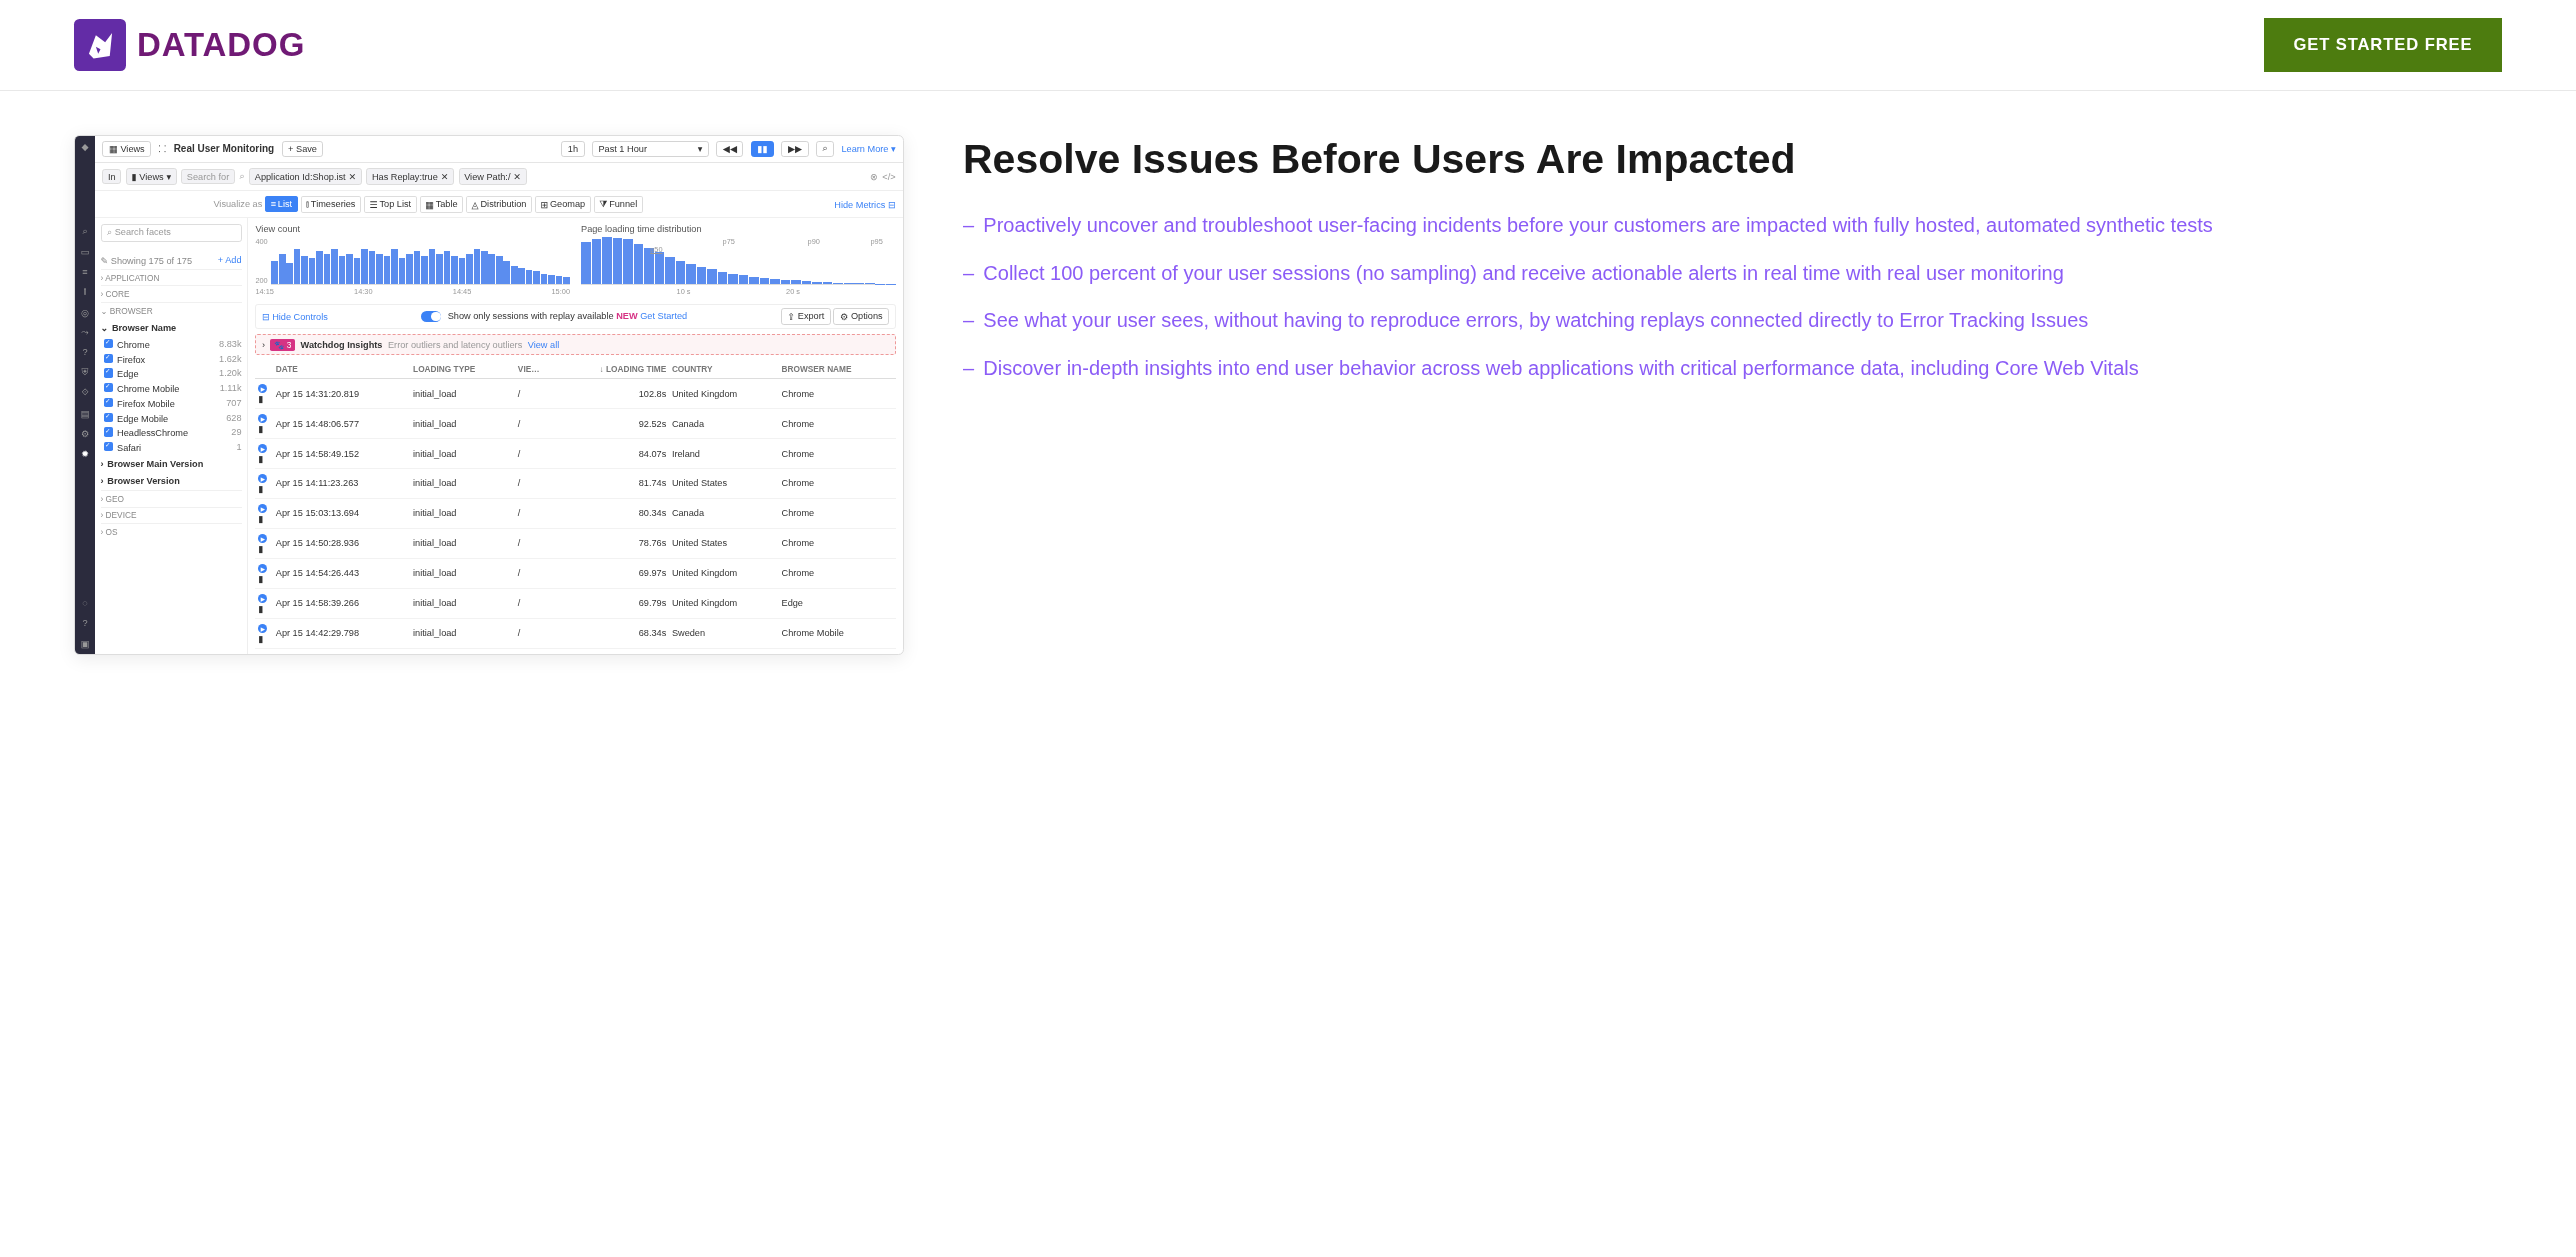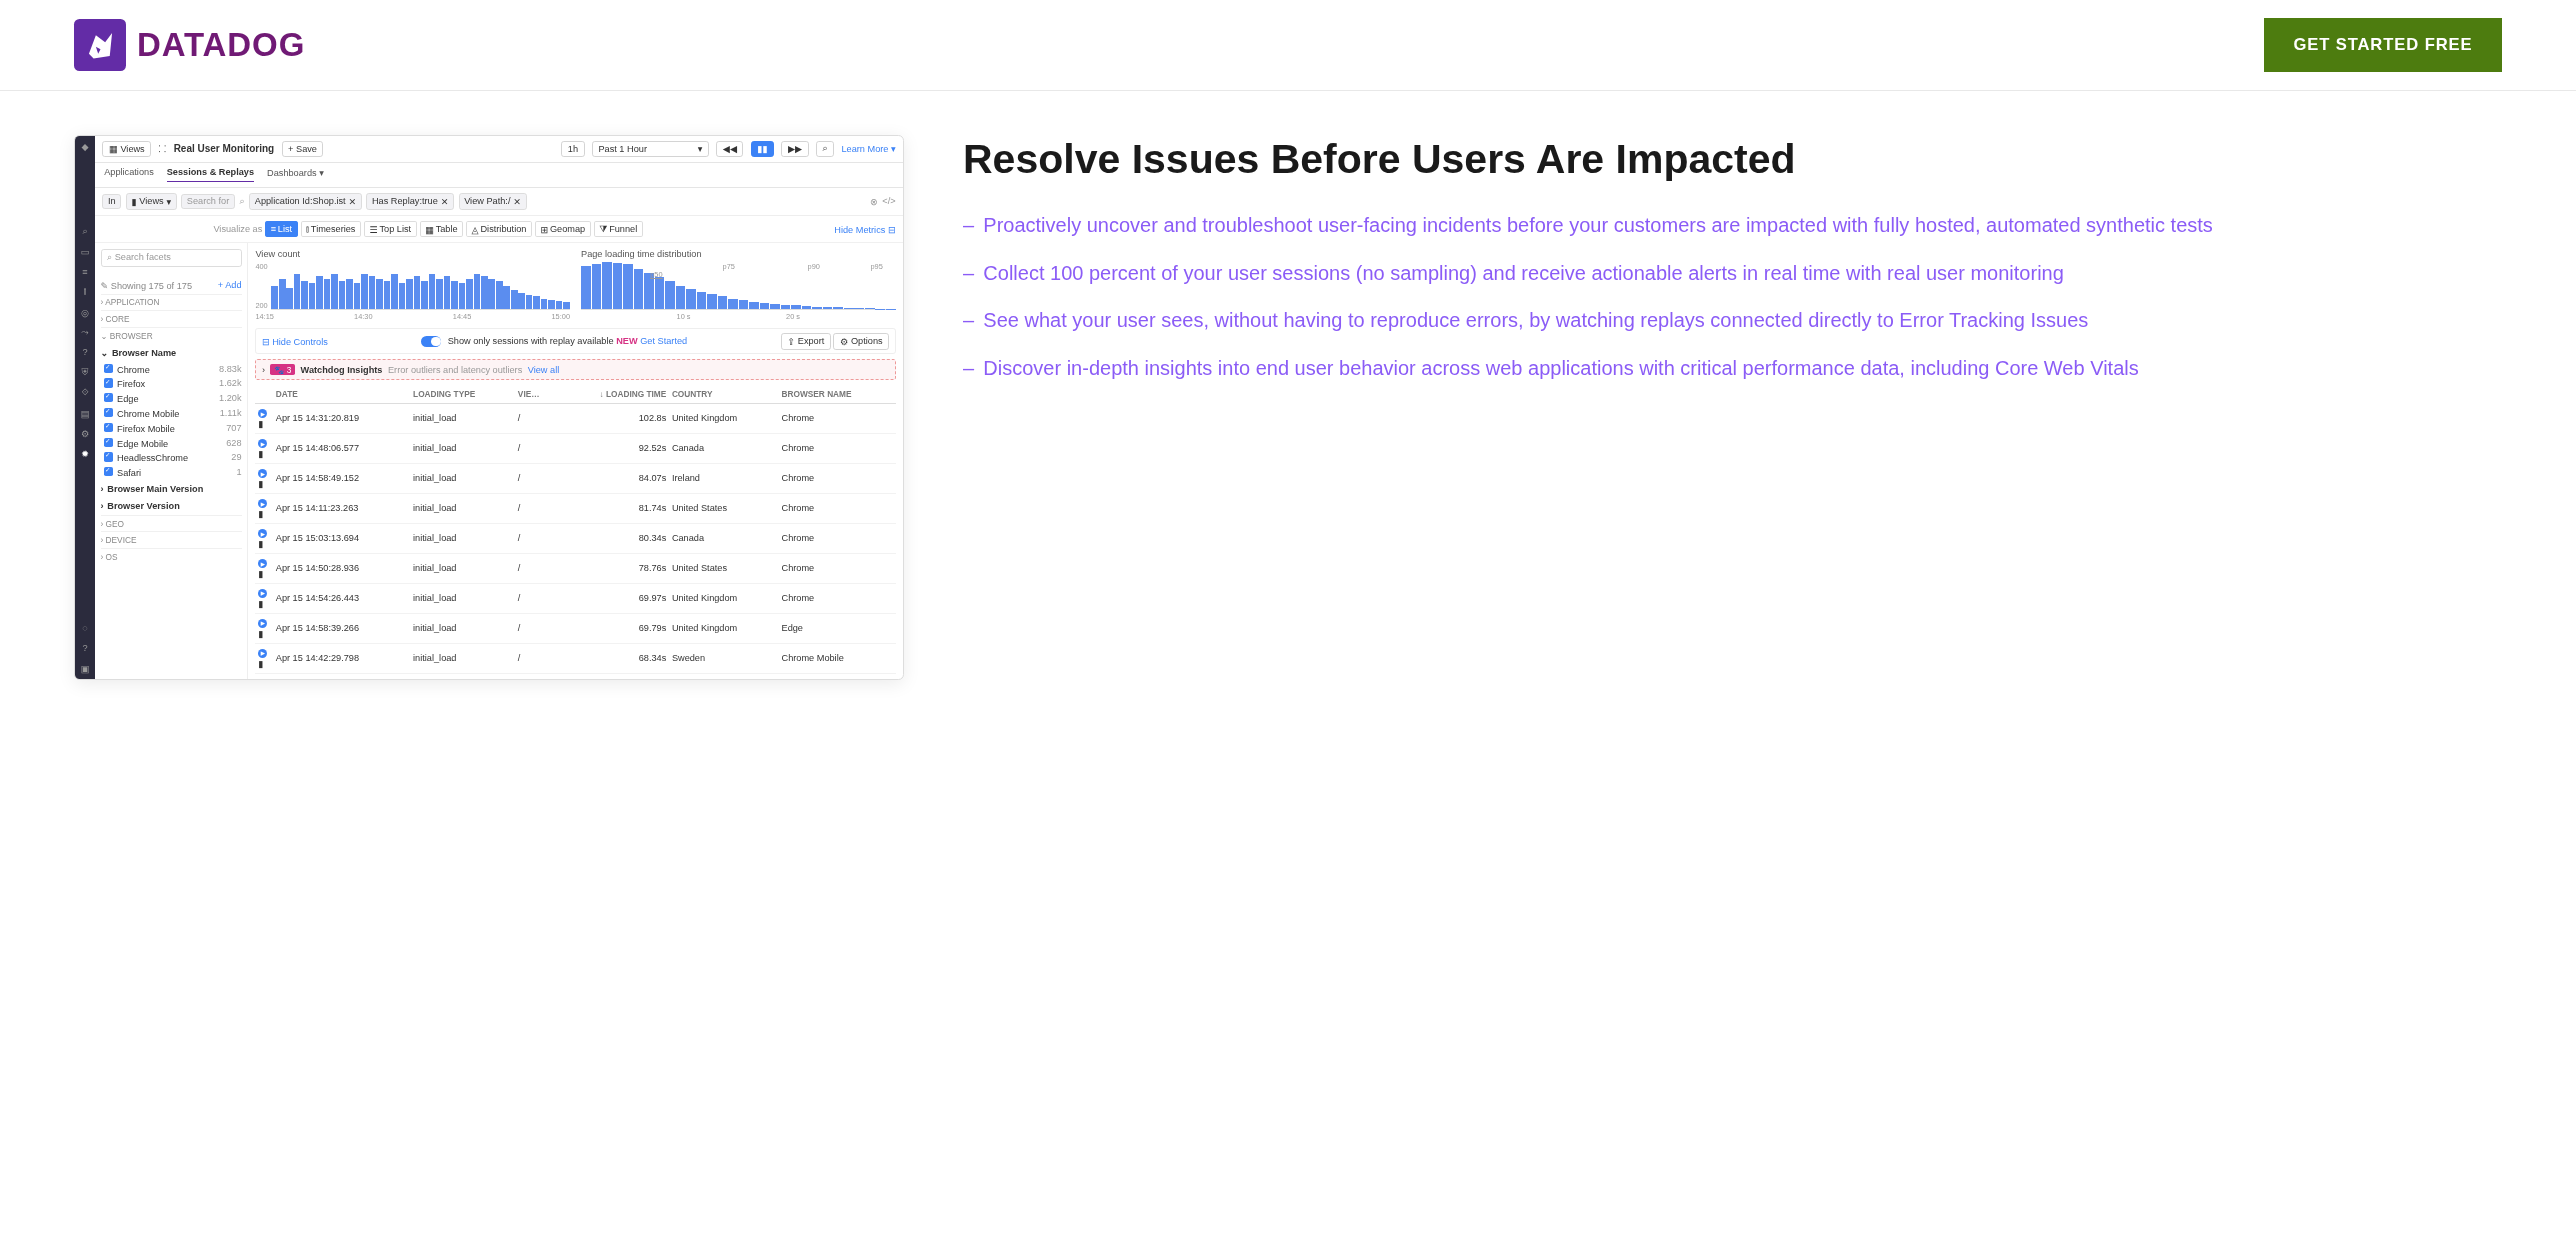--- a/index.html
+++ b/index.html
@@ -124,11 +124,6 @@
           <span class="pill">⌕</span>
           <span class="link"><span>Learn More</span> ▾</span>
         </div>
-        <div class="ss-tabs">
-          <span class="tab">Applications</span>
-          <span class="tab active">Sessions &amp; Replays</span>
-          <span class="tab"><span>Dashboards</span> ▾</span>
-        </div>
         <div class="ss-query">
           <span class="tag">In</span>
           <span class="tag">▮ <span>Views</span> ▾</span>

